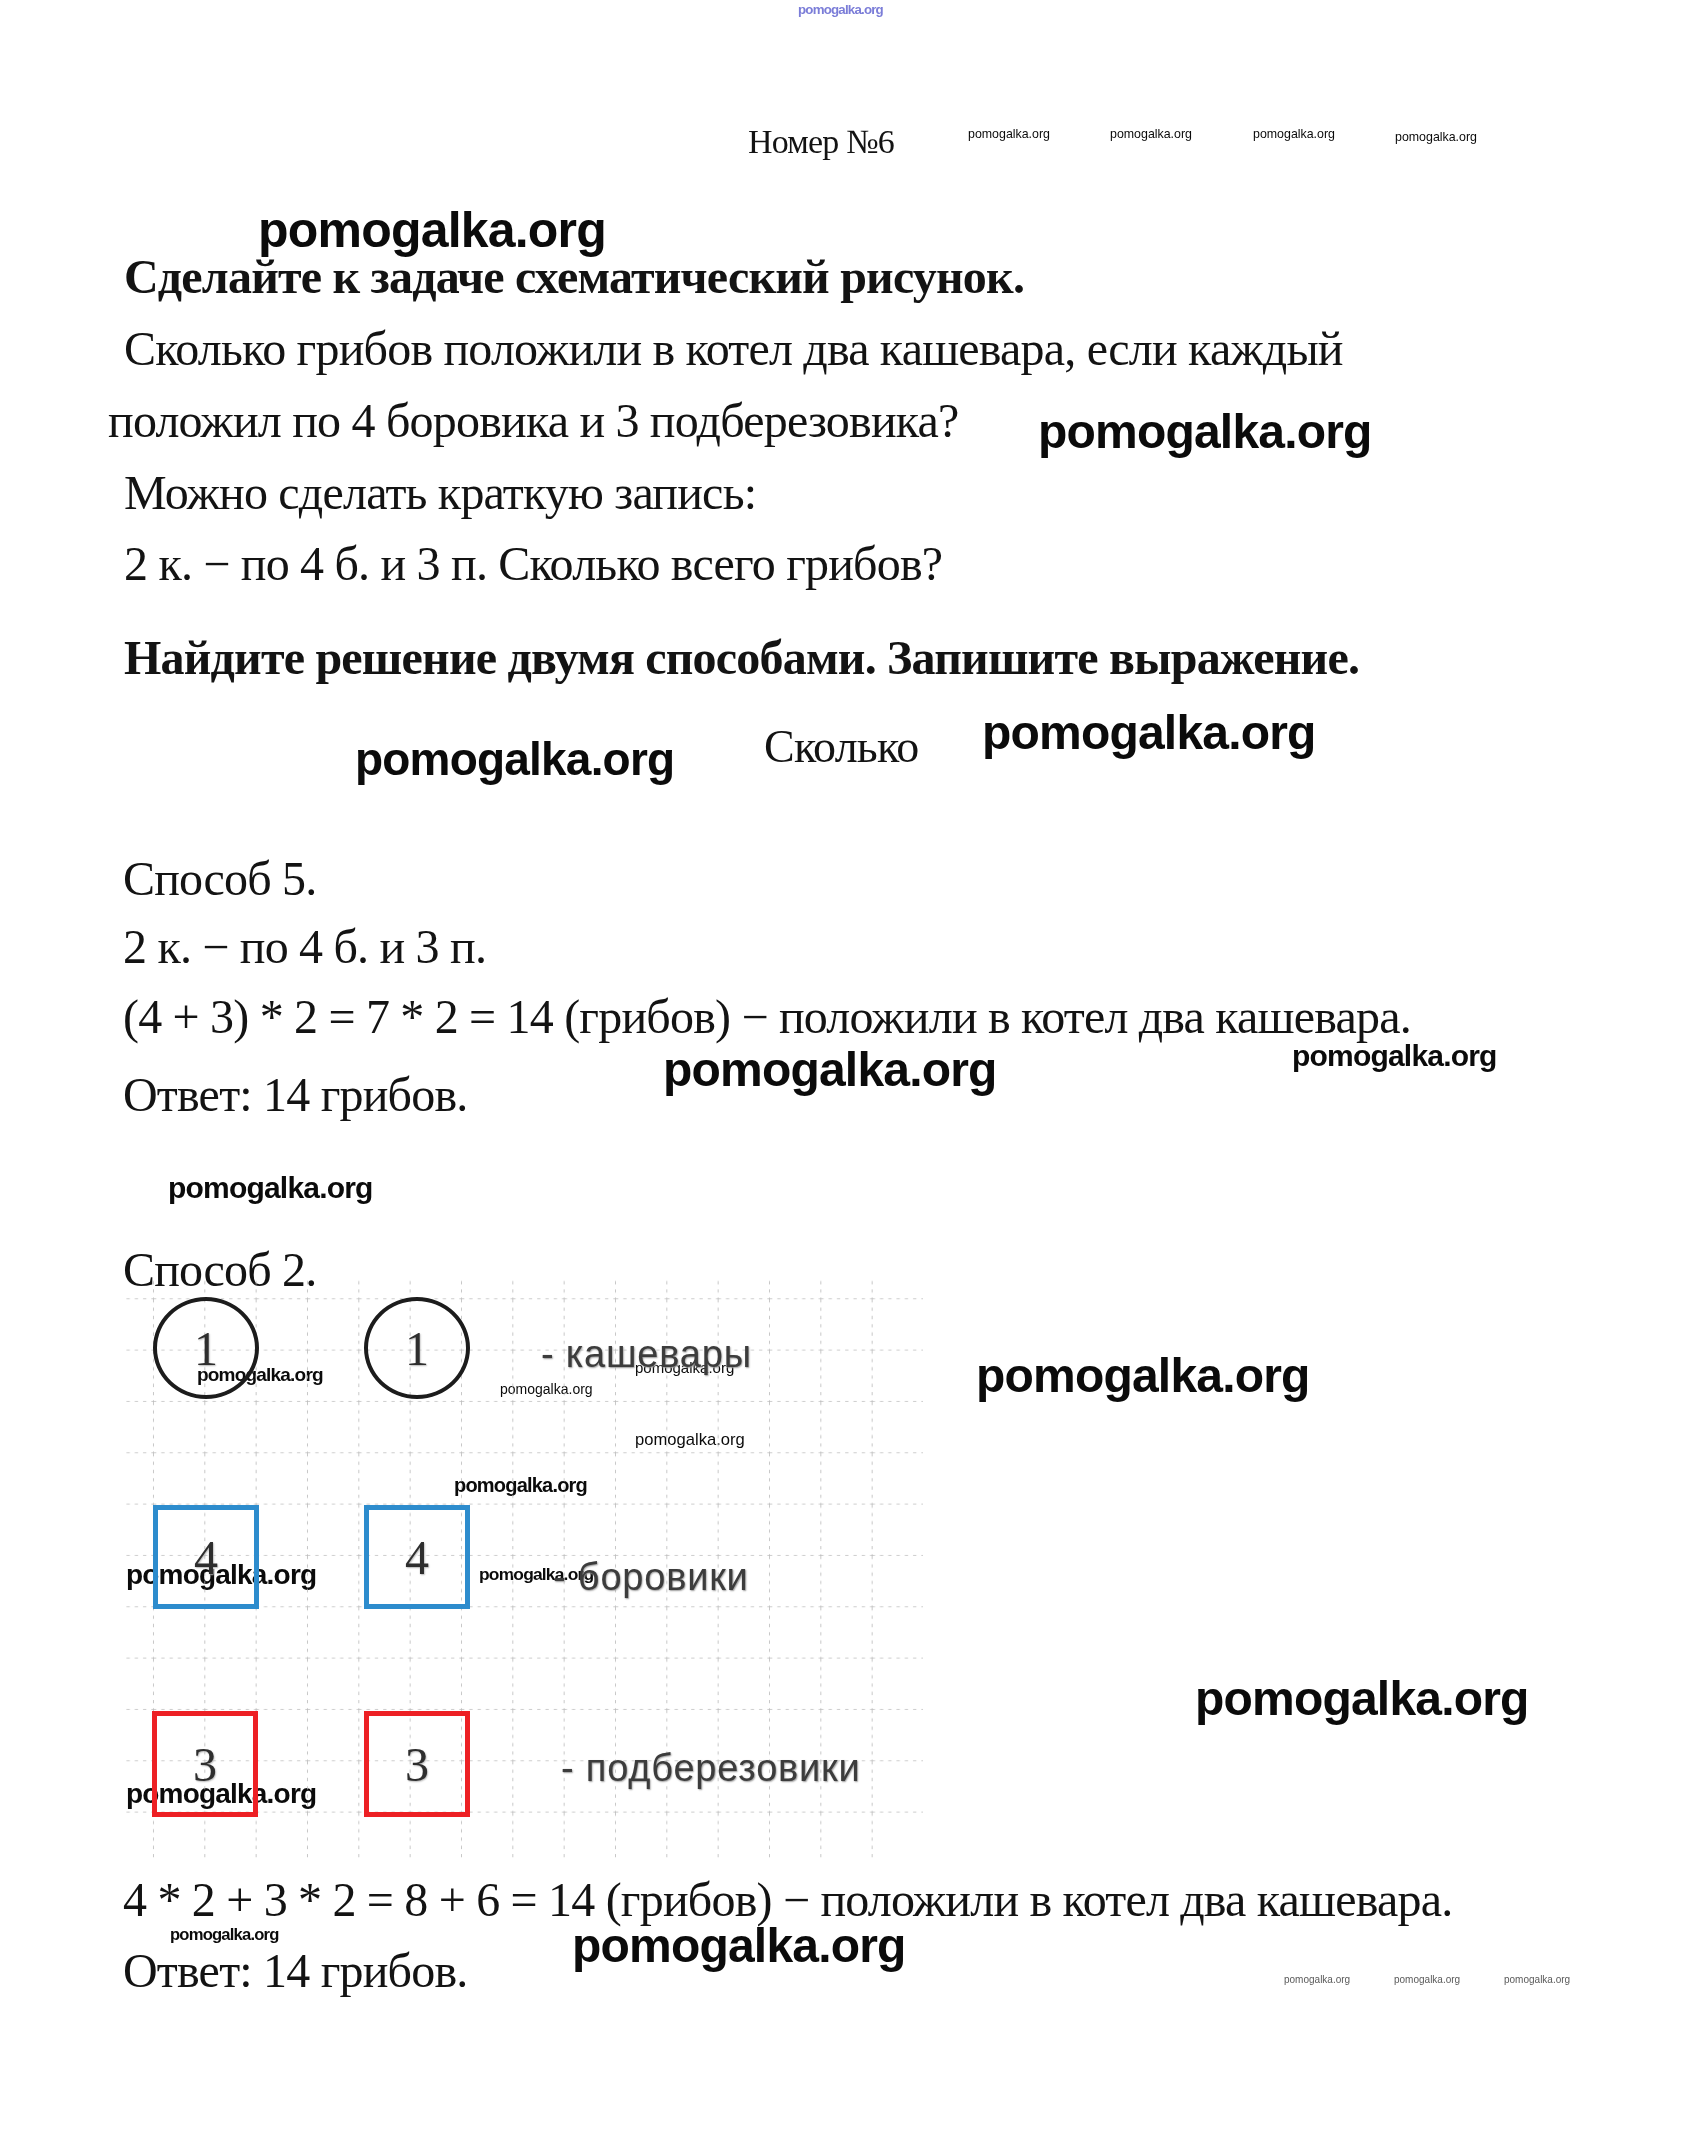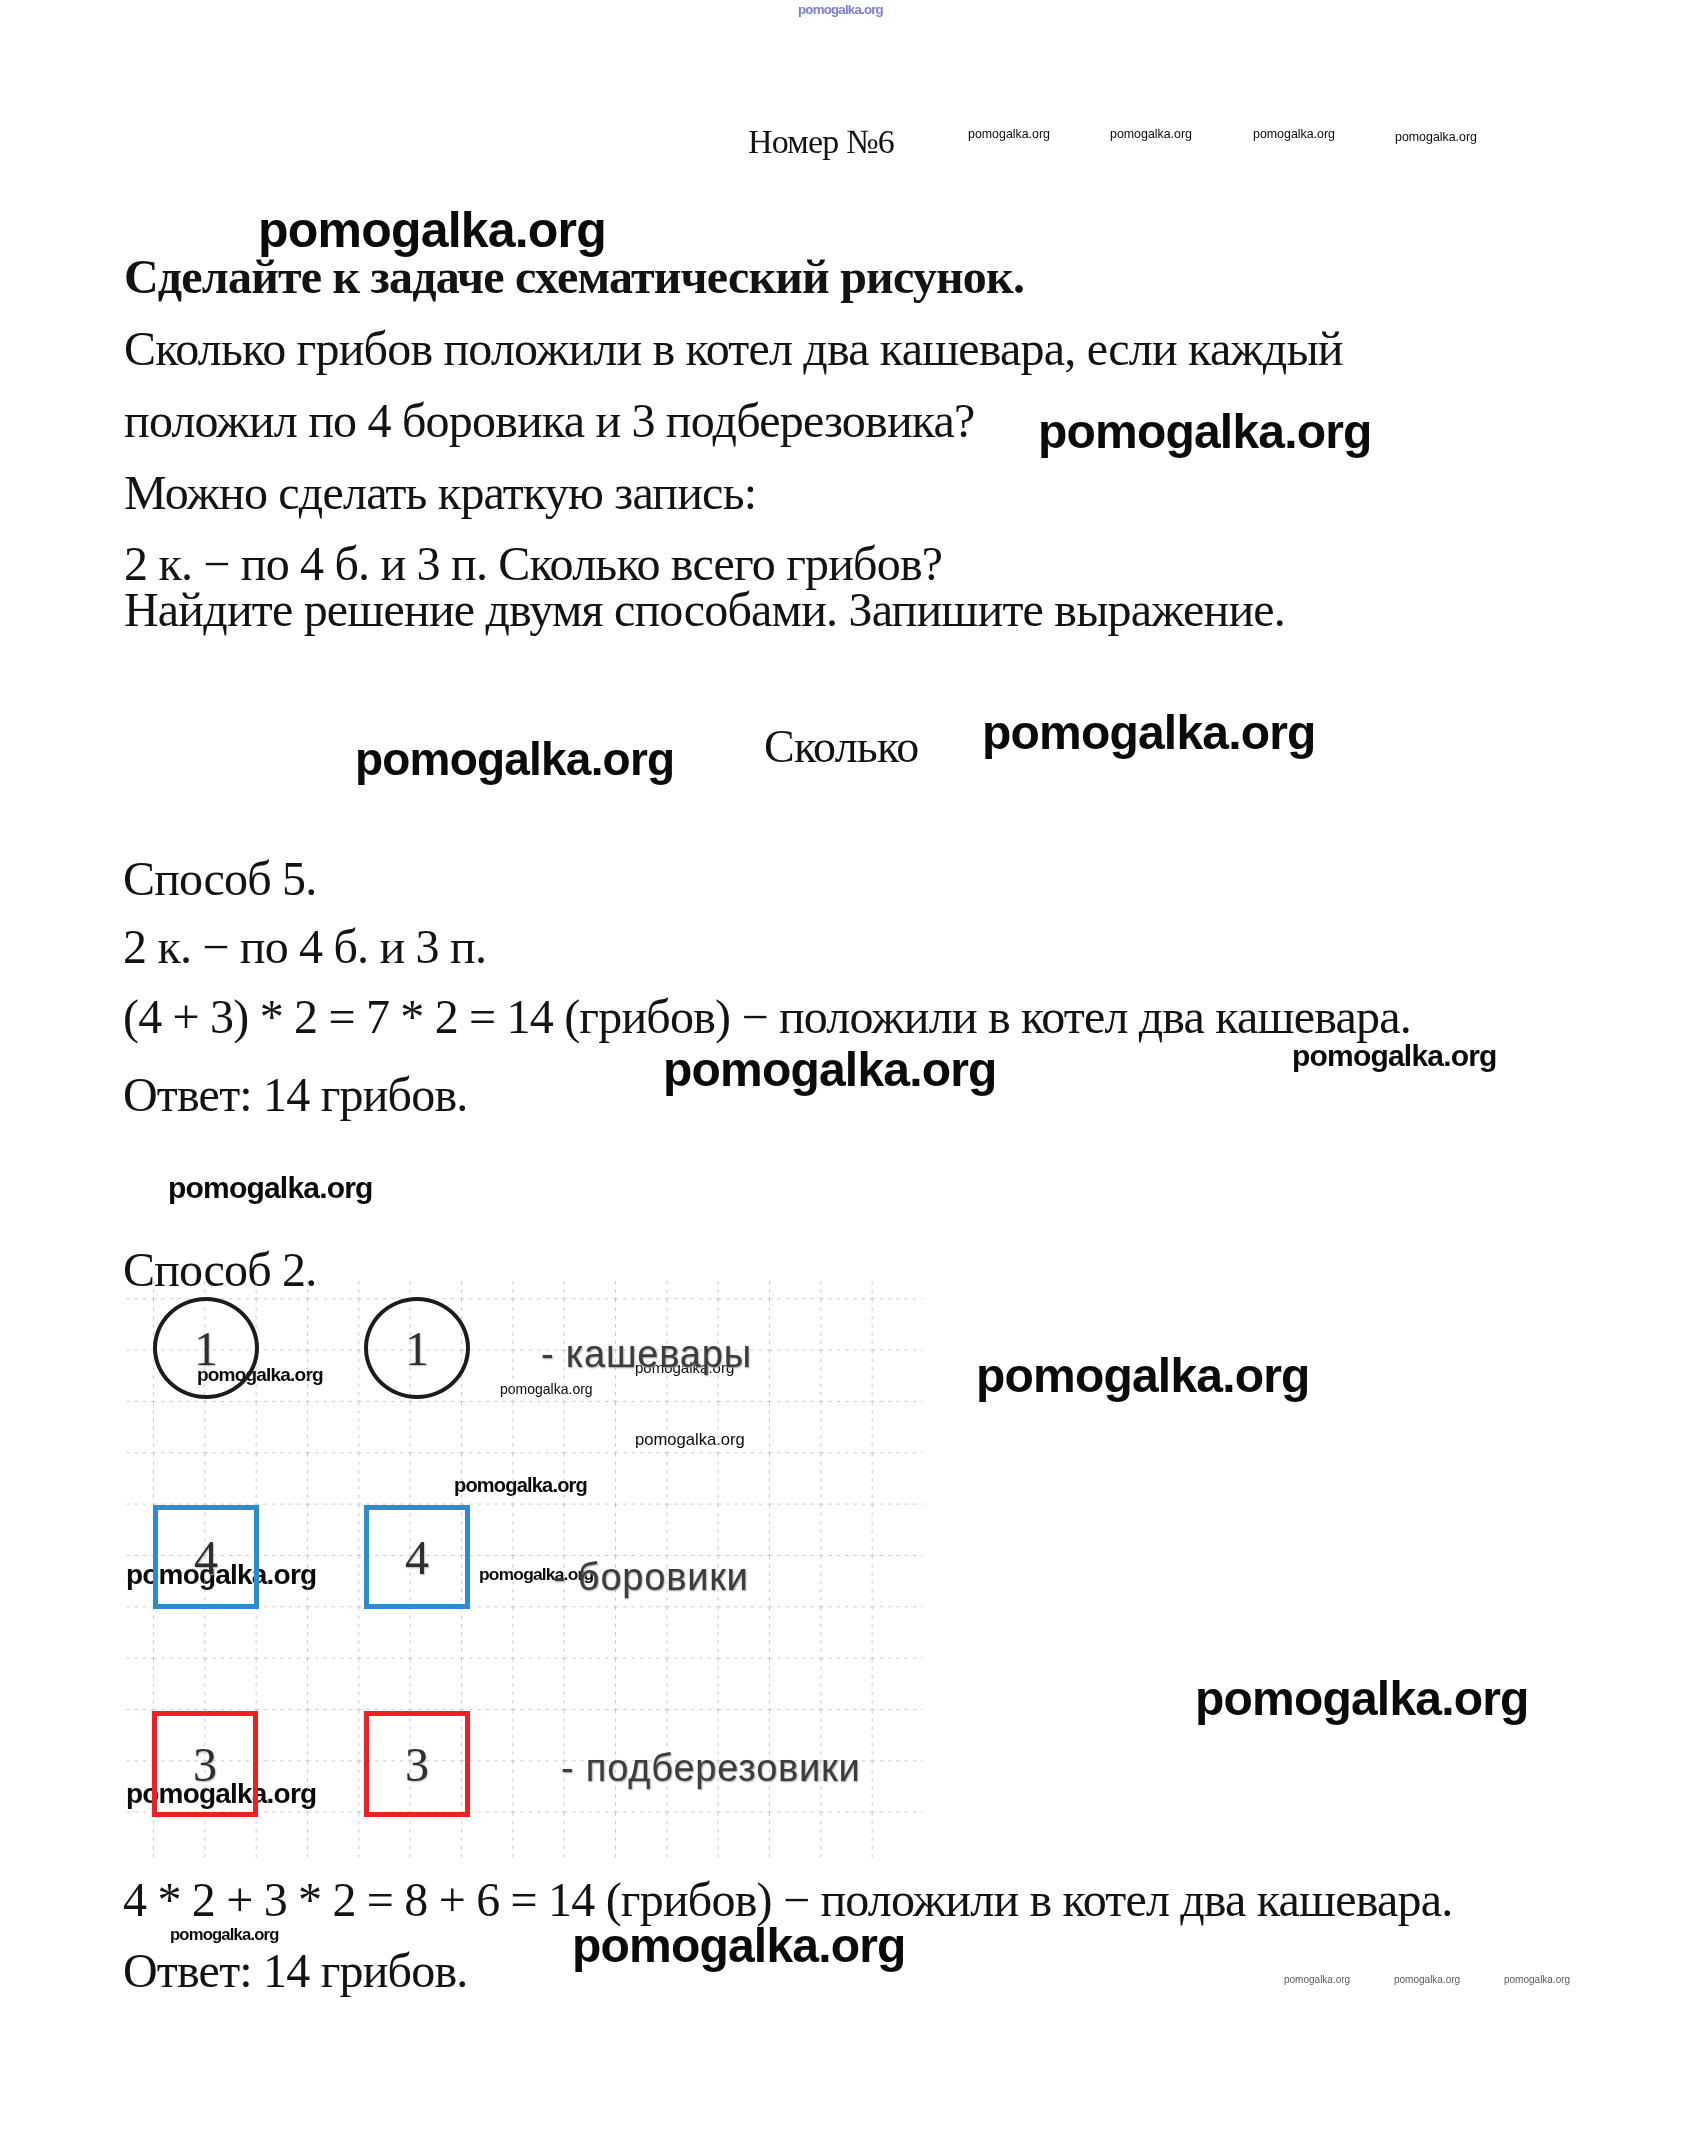--- a/index.html
+++ b/index.html
@@ -63,7 +63,7 @@
 
   <div class="t fs58" style="left:124px;top:251px;font-weight:bold;">Сделайте к задаче схематический рисунок.</div>
   <div class="t fs58" style="left:124px;top:323px;">Сколько грибов положили в котел два кашевара, если каждый</div>
-  <div class="t fs58" style="left:124px;top:395px;font-family:Liberation Serif, serif;">положил по 4 боровика и 3 подберезовика?</div>
+  <div class="t fs58" style="left:108px;top:395px;font-family:Liberation Serif, serif;">положил по 4 боровика и 3 подберезовика?</div>
   <div class="t fs58" style="left:124px;top:467px;">Можно сделать краткую запись:</div>
   <div class="t fs58" style="left:124px;top:538px;">2 к. − по 4 б. и 3 п. Сколько всего грибов?</div>
   <div class="t fs58" style="left:124px;top:584px;">Найдите решение двумя способами. Запишите выражение.</div>

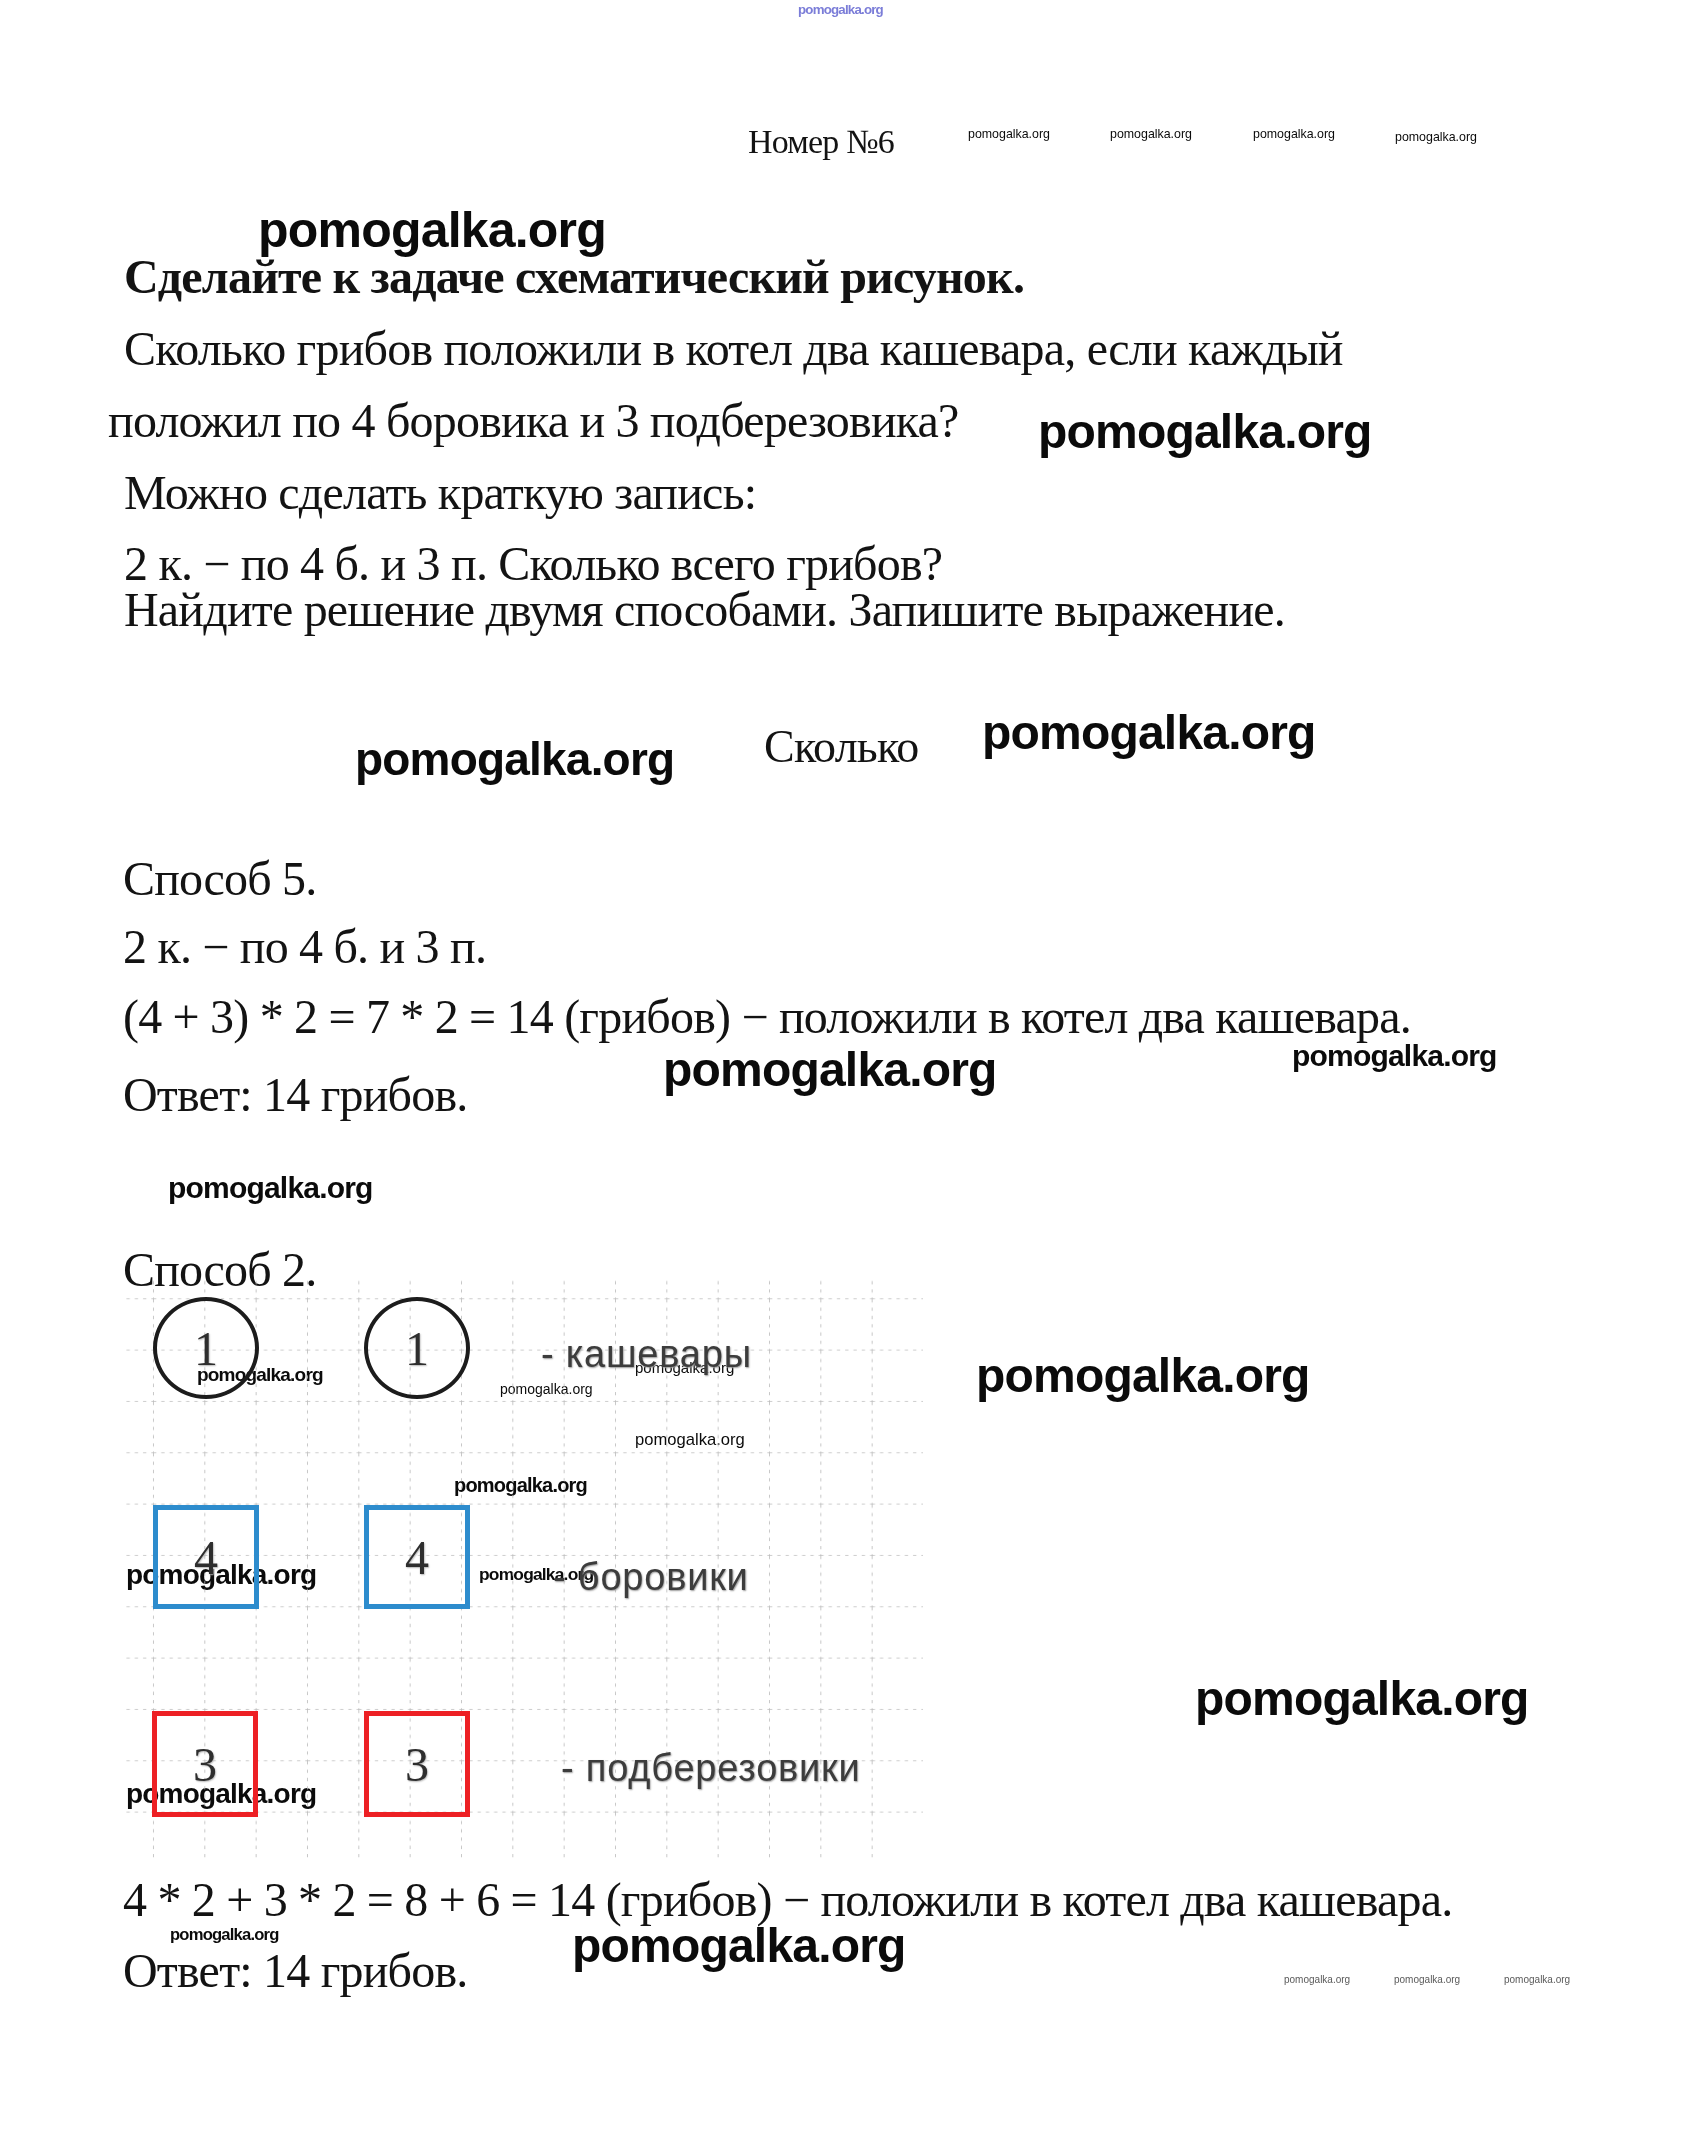--- a/index.html
+++ b/index.html
@@ -66,7 +66,7 @@
   <div class="t fs58" style="left:108px;top:395px;font-family:Liberation Serif, serif;">положил по 4 боровика и 3 подберезовика?</div>
   <div class="t fs58" style="left:124px;top:467px;">Можно сделать краткую запись:</div>
   <div class="t fs58" style="left:124px;top:538px;">2 к. − по 4 б. и 3 п. Сколько всего грибов?</div>
-  <div class="t fs58" style="left:124px;top:584px;">Найдите решение двумя способами. Запишите выражение.</div>
+  <div class="t fs58" style="left:124px;top:632px;font-weight:bold;">Найдите решение двумя способами. Запишите выражение.</div>
 
   <div class="t fs56" style="left:764px;top:722px;">Сколько</div>
 

